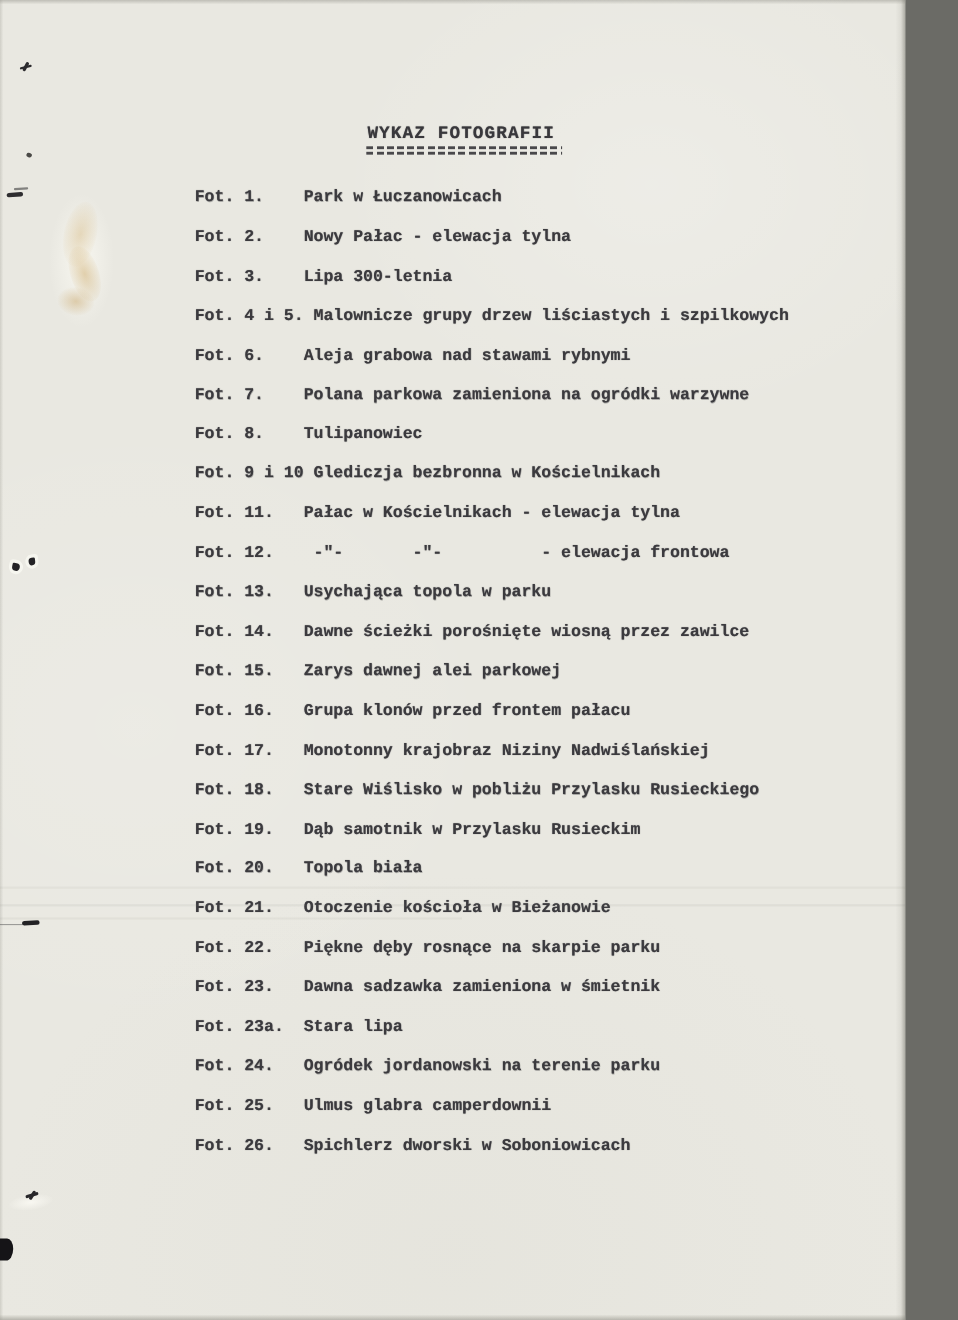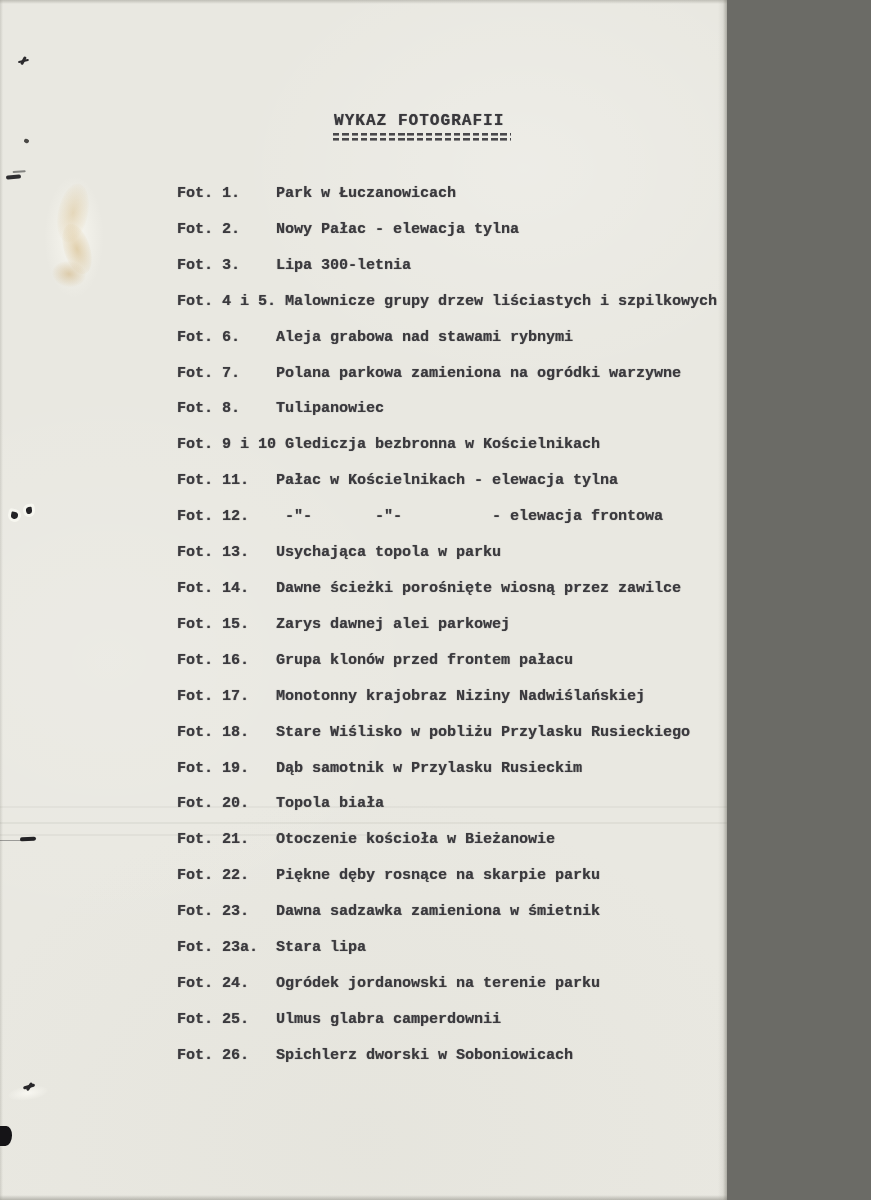--- a/index.html
+++ b/index.html
@@ -5,7 +5,7 @@
   html,body{margin:0;padding:0;background:#6b6b66;}
   .page{
     position:relative;
-    width:727px;height:1200px;
+    width:823px;height:1200px;
     margin:0;
     overflow:hidden;
     background-color:#e9e8e1;

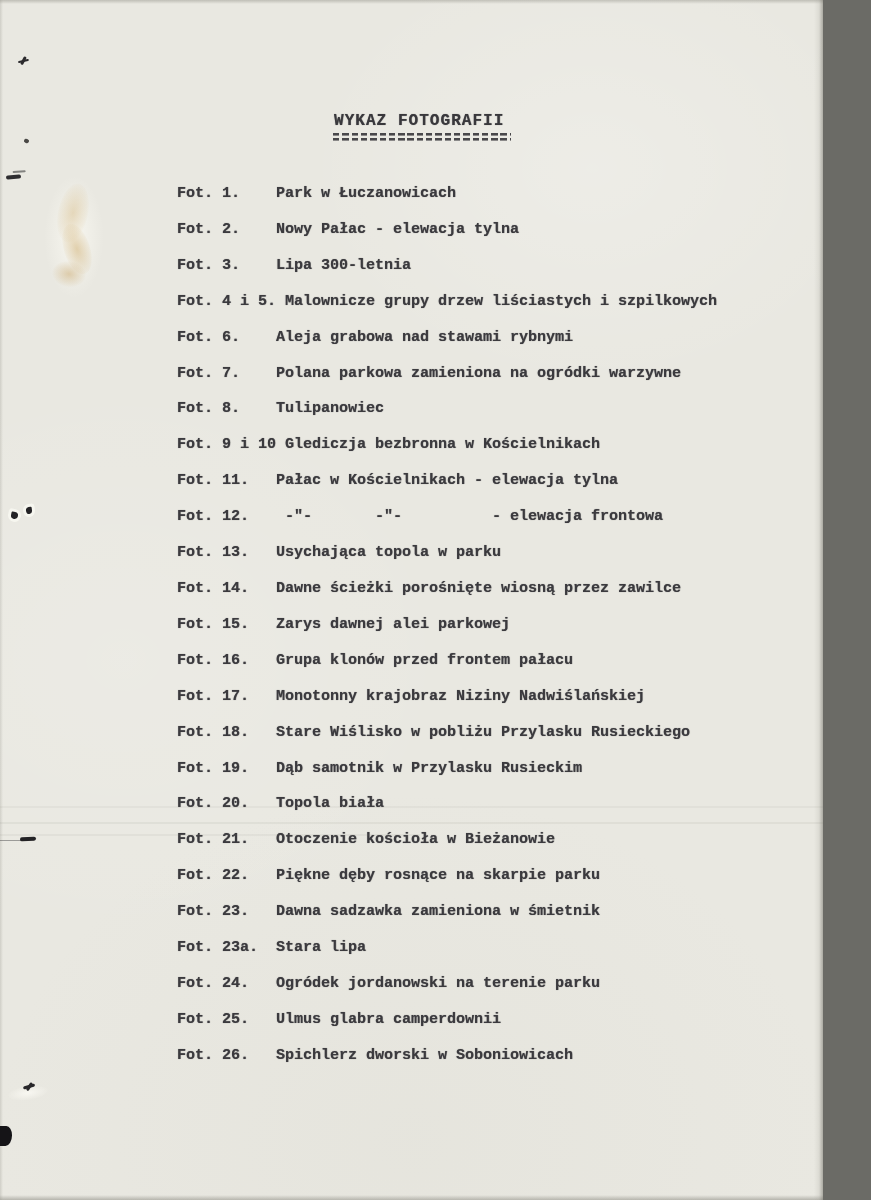--- a/index.html
+++ b/index.html
@@ -39,7 +39,7 @@
     opacity:0.92;
   }
   .entries{
-    position:absolute;left:177px;top:176px;
+    position:absolute;left:177px;top:162px;
     font-family:"Liberation Mono", monospace;
     font-size:15px;font-weight:bold;
     line-height:35.9px;

